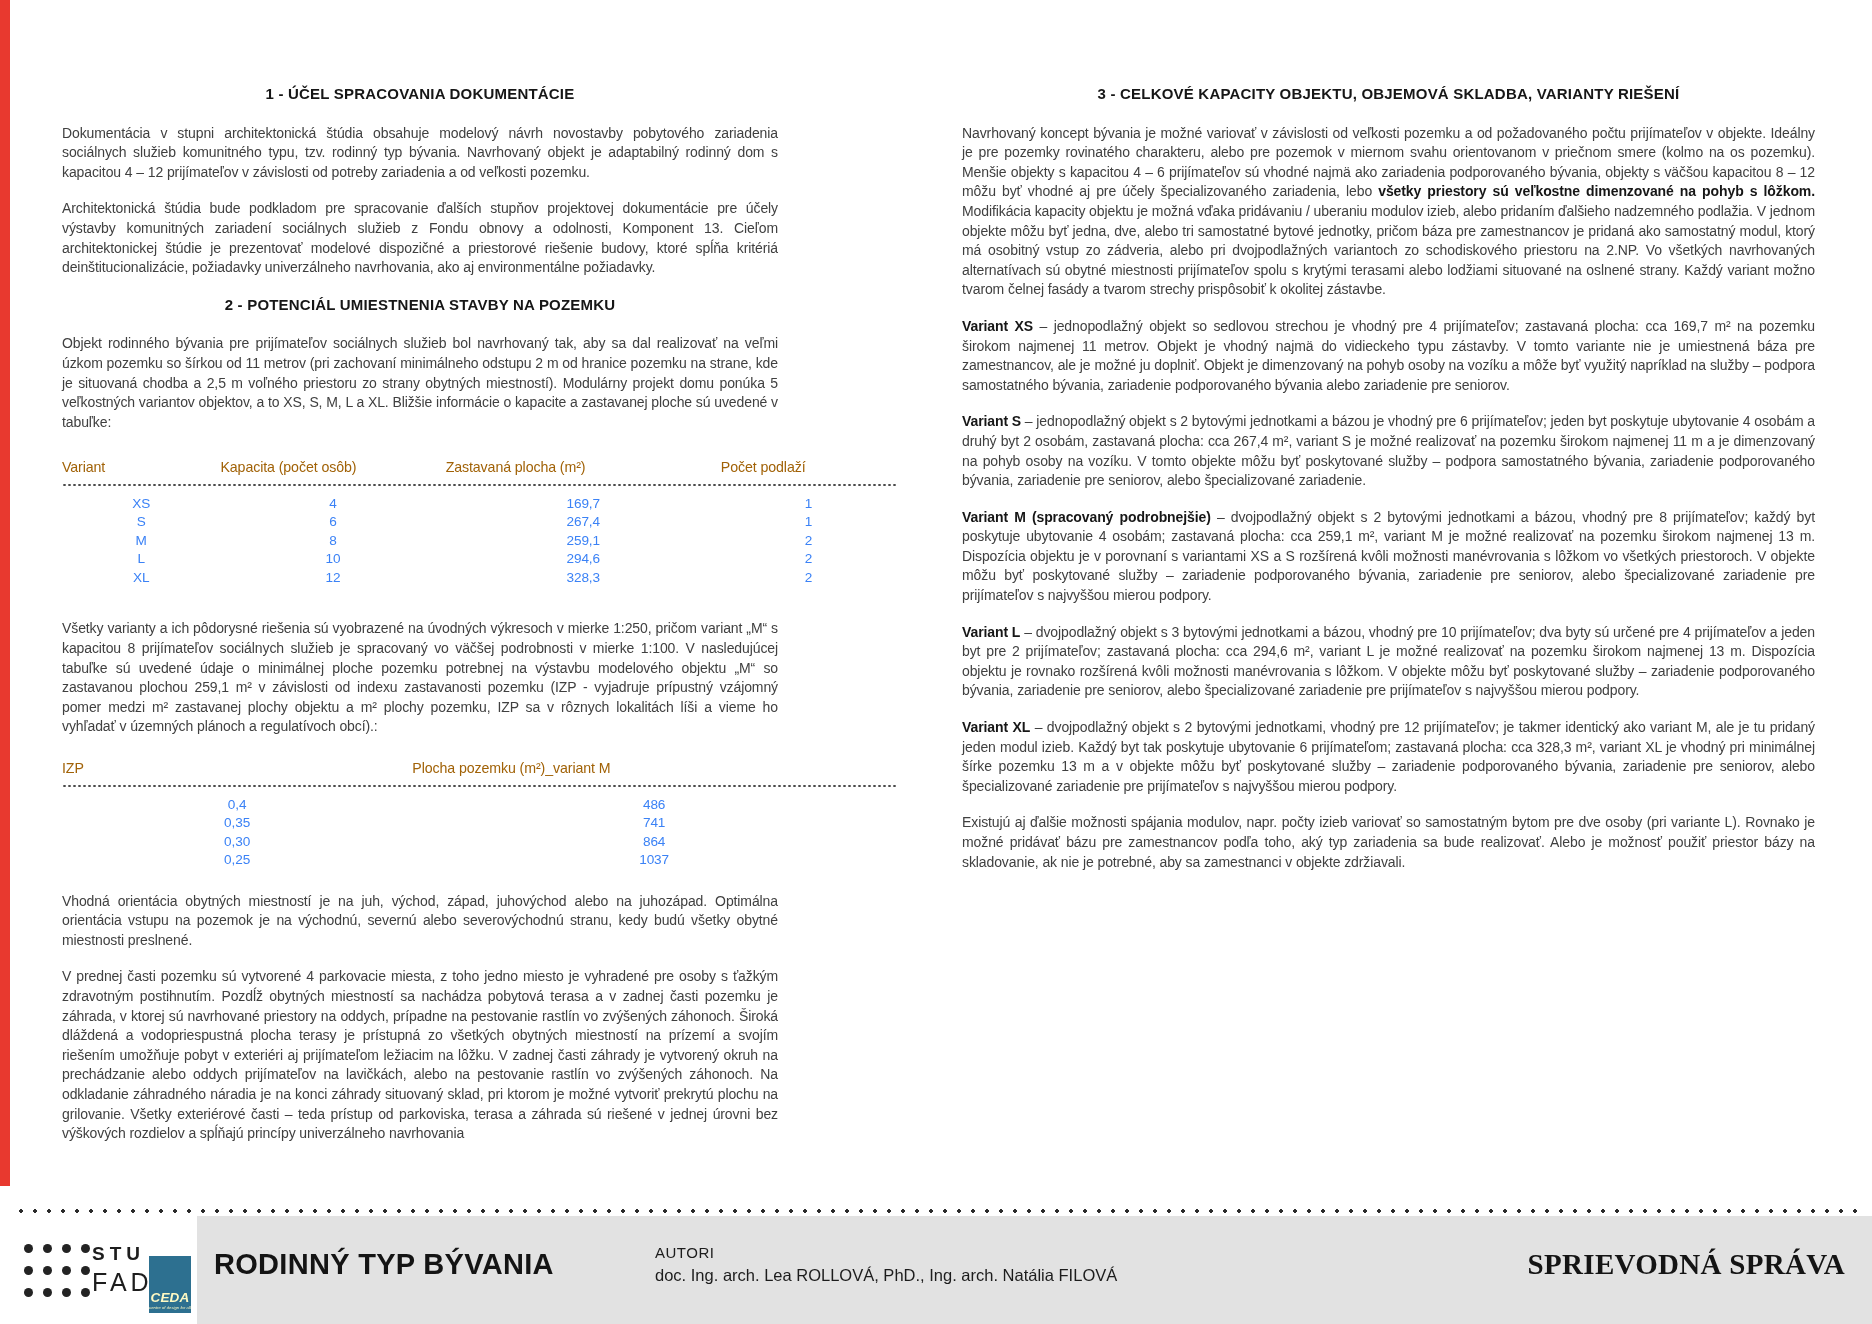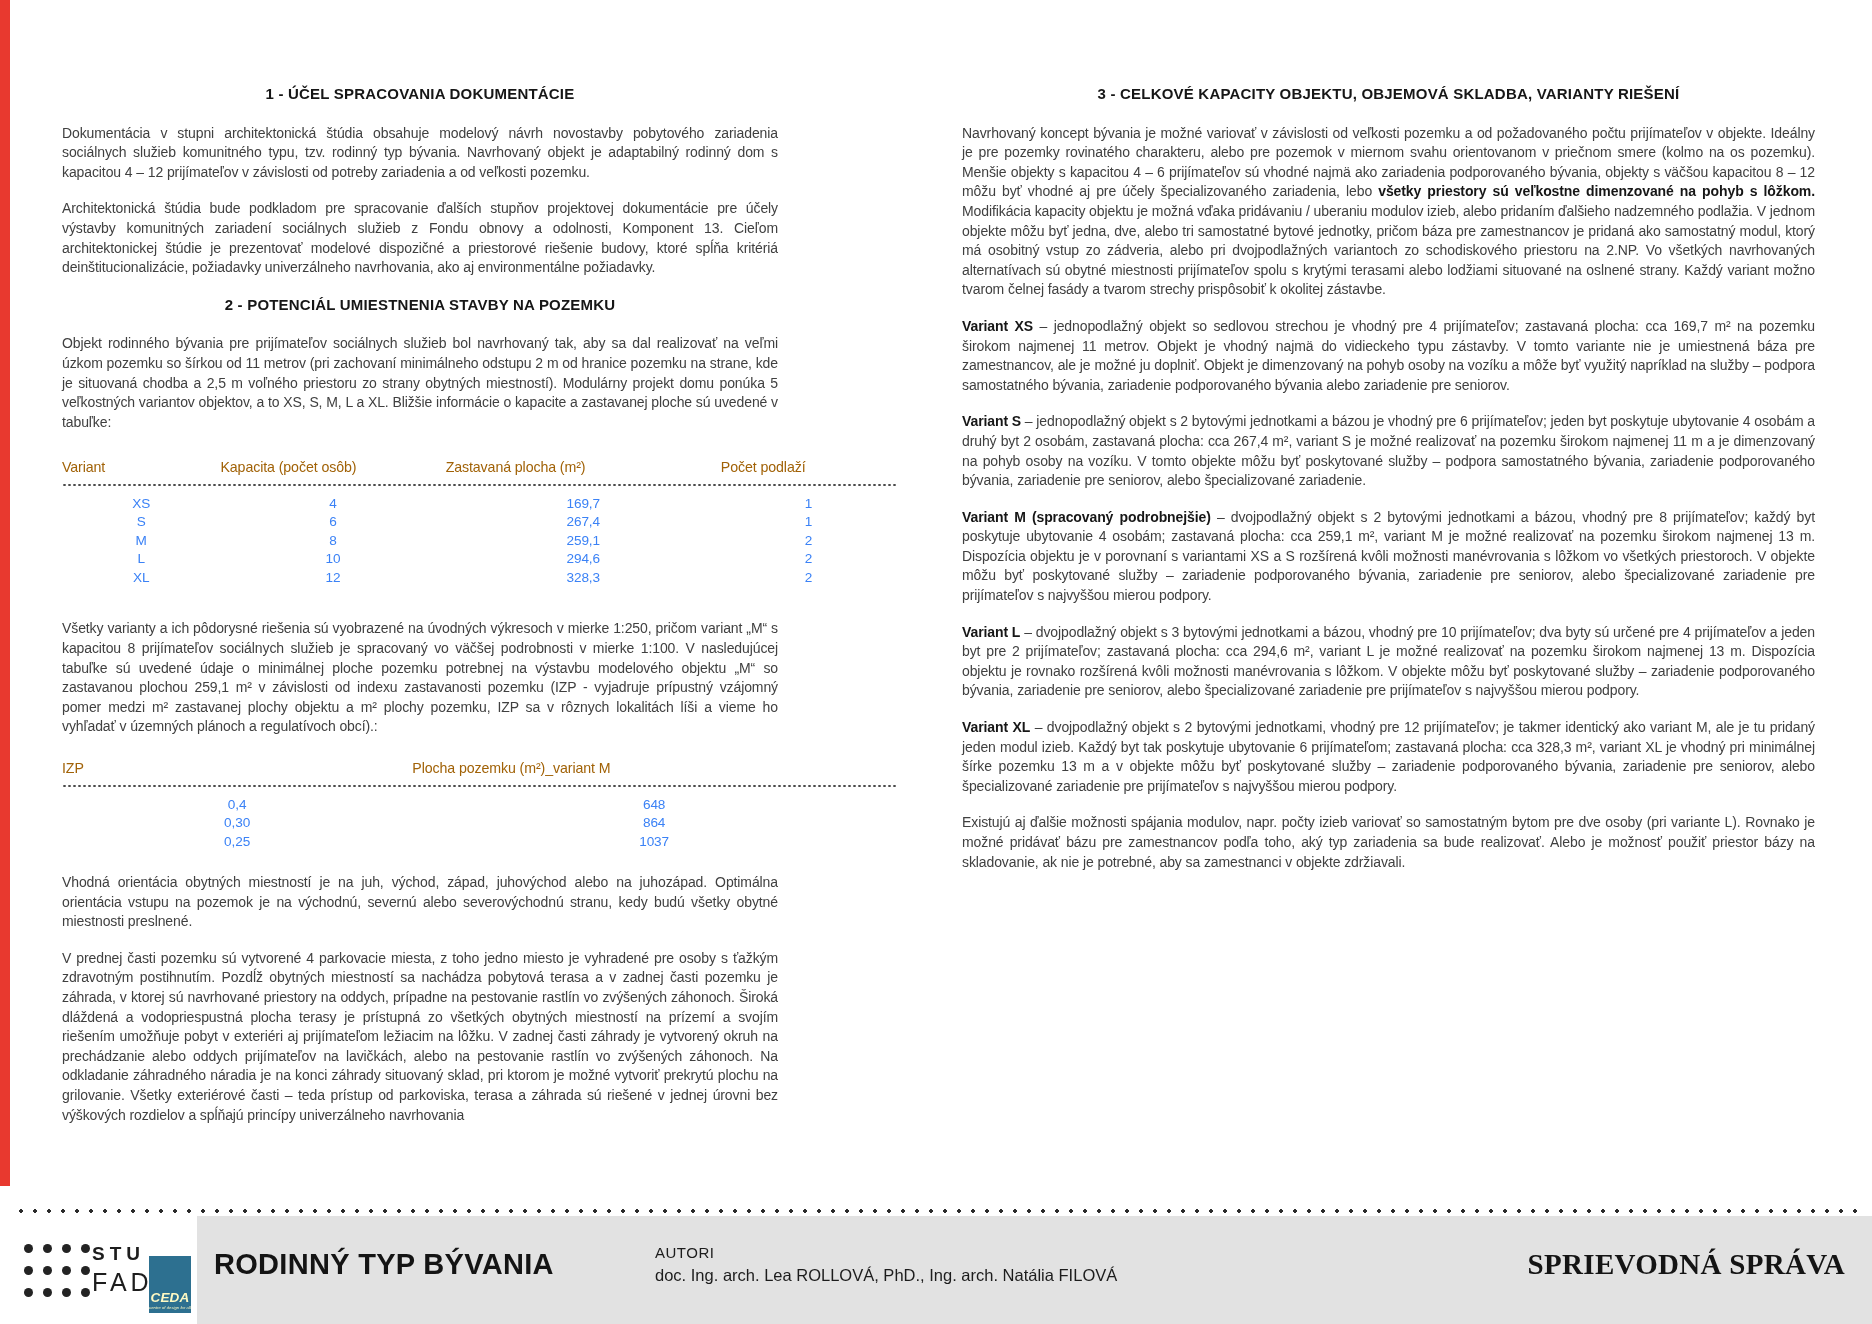--- a/index.html
+++ b/index.html
@@ -131,7 +131,7 @@
     <tbody>
       <tr class="first">
         <td>0,4</td>
-        <td>648</td>
+        <td>486</td>
       </tr>
       <tr>
         <td>0,30</td>

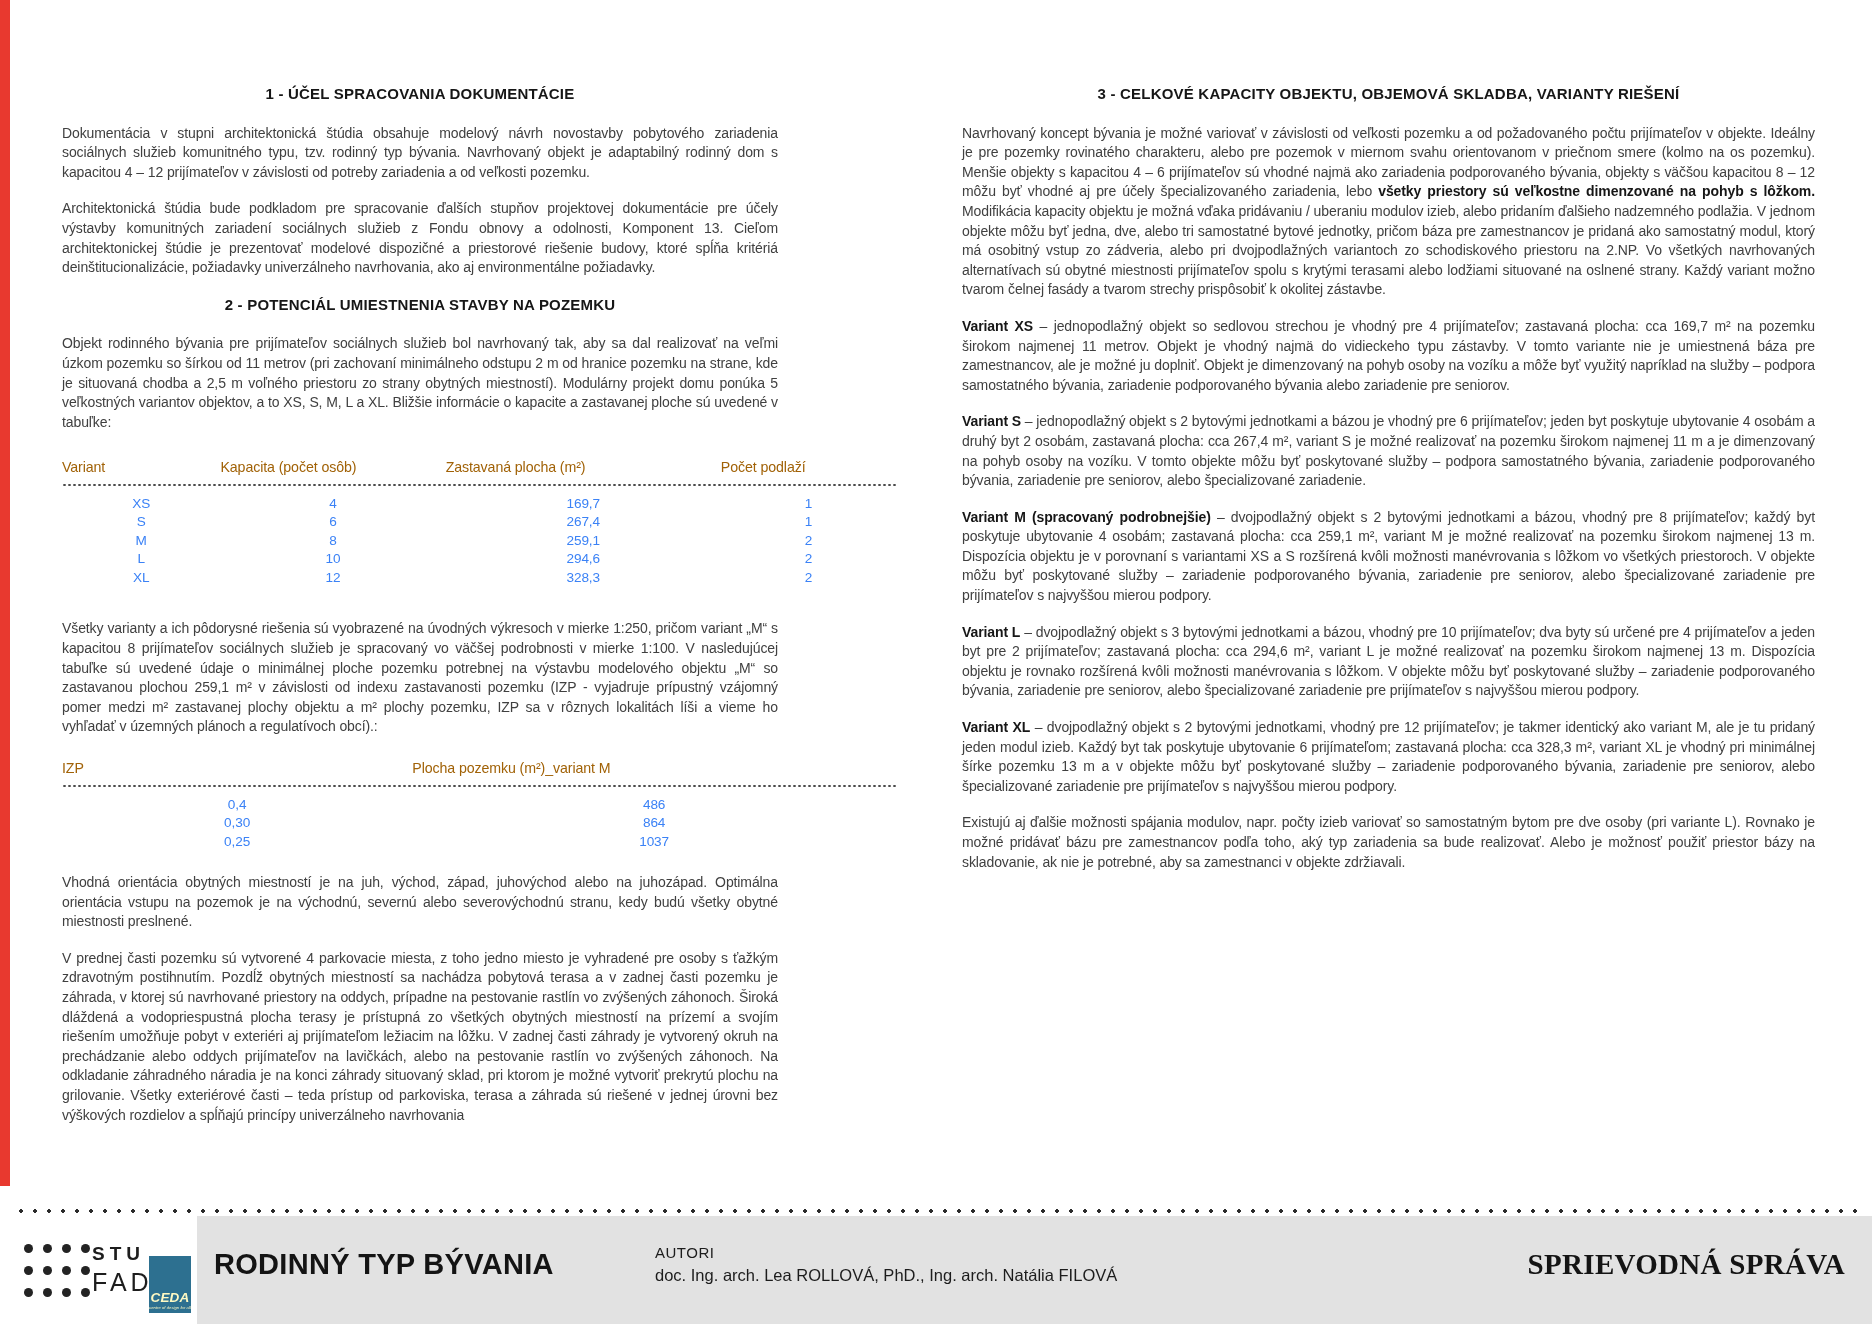--- a/index.html
+++ b/index.html
@@ -134,6 +134,10 @@
         <td>486</td>
       </tr>
       <tr>
+        <td>0,35</td>
+        <td>741</td>
+      </tr>
+      <tr>
         <td>0,30</td>
         <td>864</td>
       </tr>

